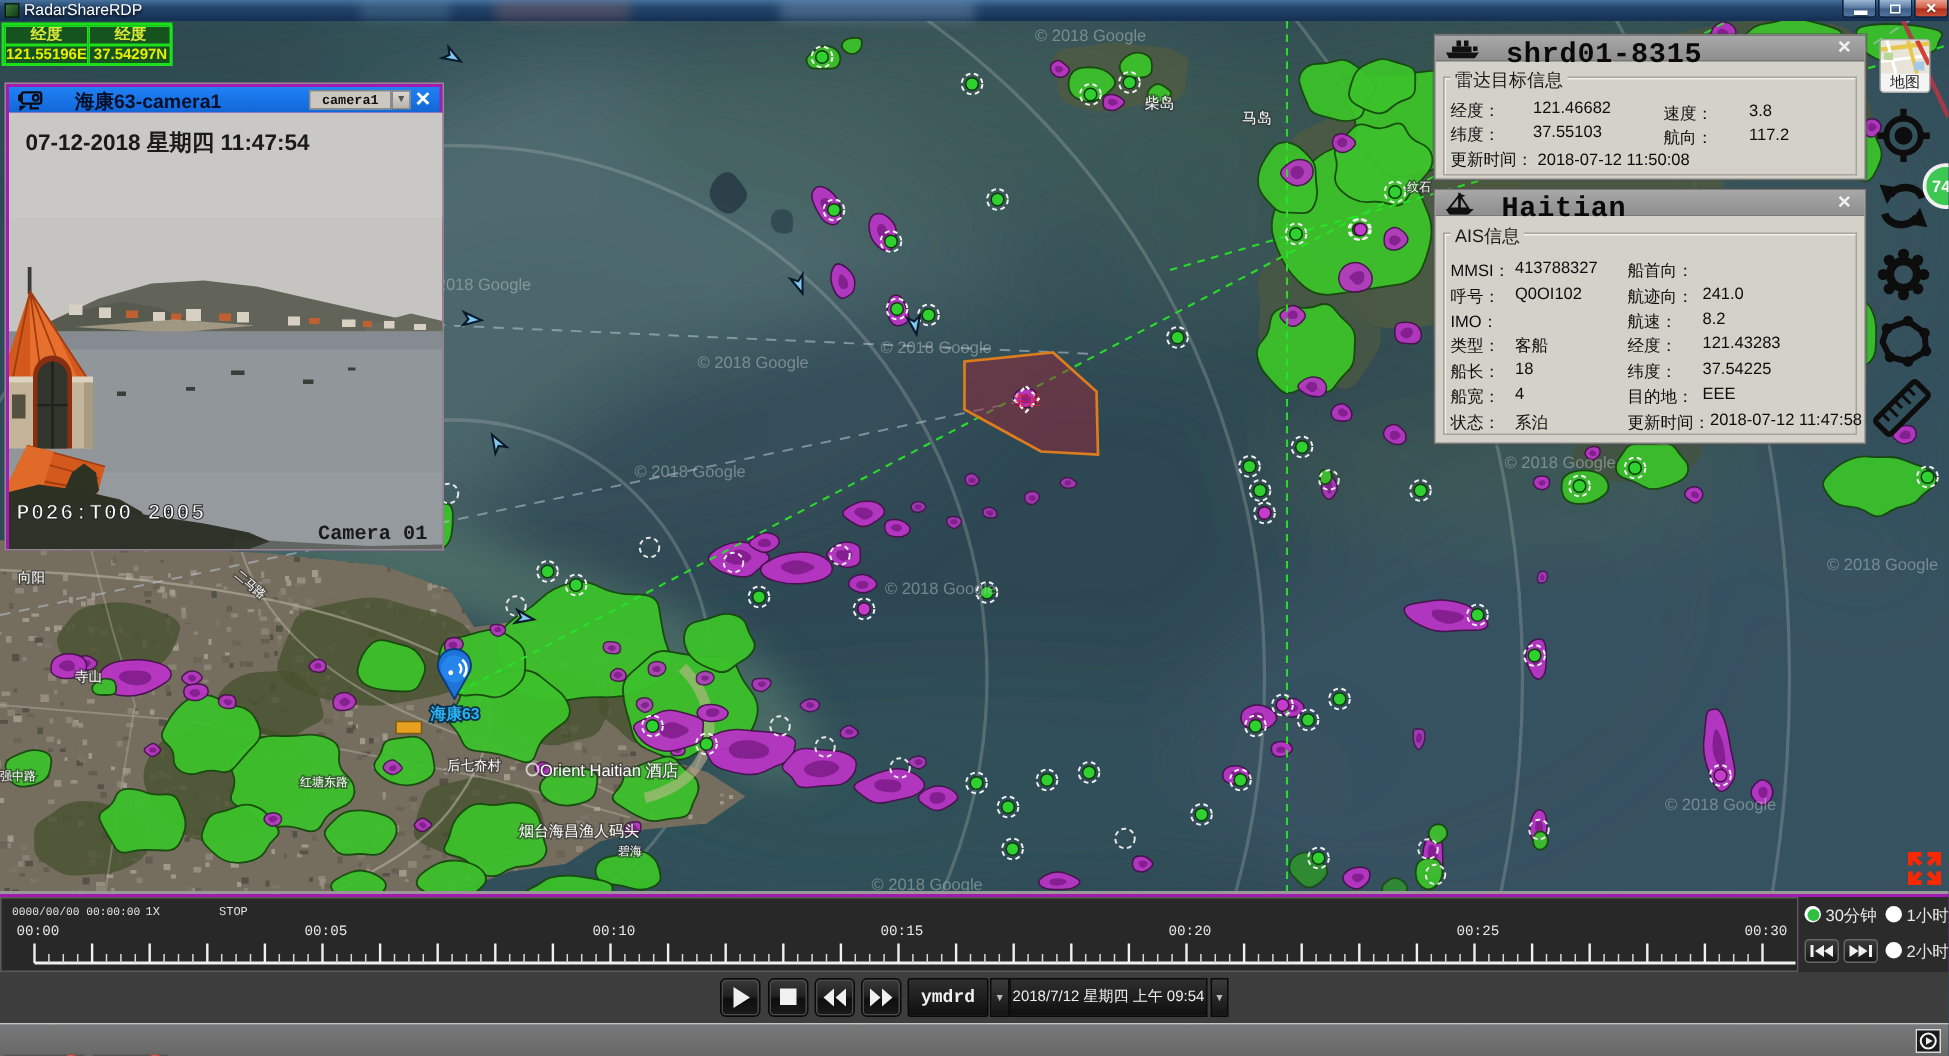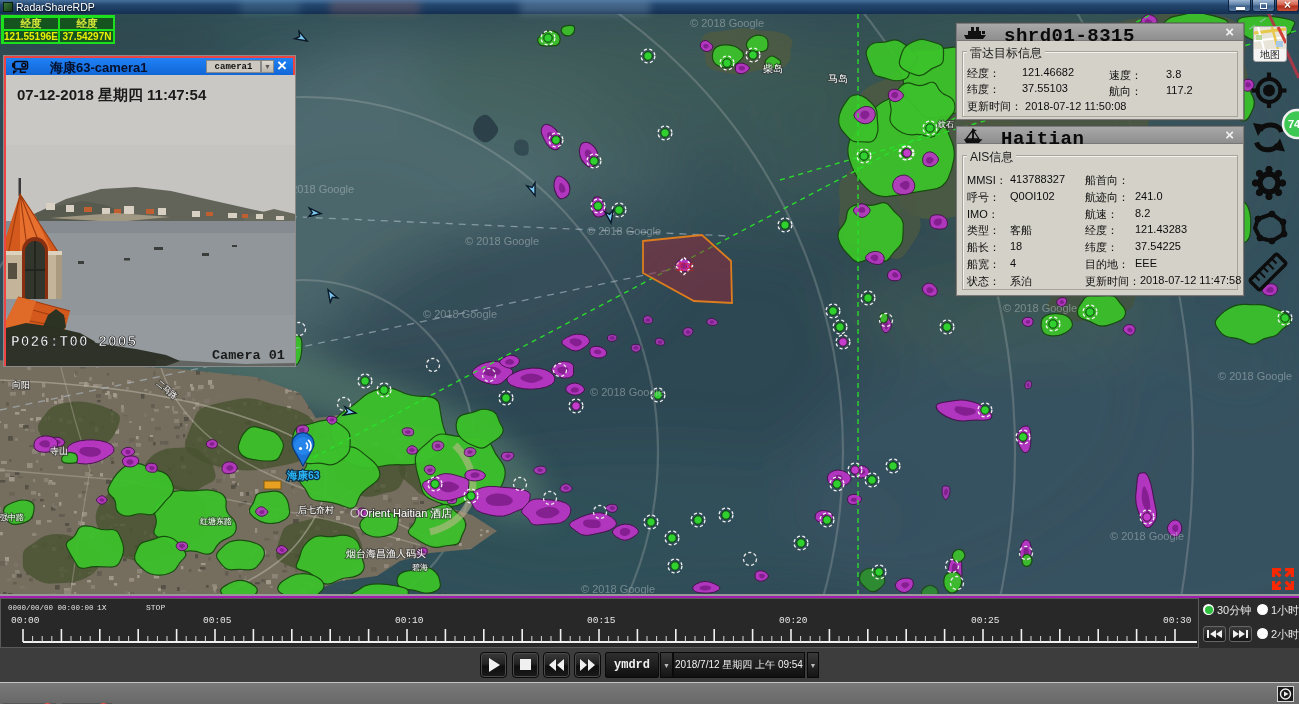--- a/index.html
+++ b/index.html
@@ -14,7 +14,7 @@
 .coordbox div{border:1px solid #1de01d;font-size:10.5px;font-weight:bold;color:#d8e83a;text-align:center;line-height:11px;overflow:hidden}
 .coordbox .v{color:#e8f000;font-size:10px;line-height:12px;letter-spacing:0}
 
-.cam{left:3px;top:55px;width:293px;height:312px;background:#ef4444;border:1px solid #8a8a8a;z-index:40}
+.cam{left:3px;top:55px;width:293px;height:312px;background:#a21caf;border:1px solid #8a8a8a;z-index:40}
 .camtitle{position:absolute;left:2px;top:2px;right:2px;height:17px;background:linear-gradient(180deg,#1f82f5,#1266d6);color:#06102a;font-weight:bold;font-size:13px}
 .camtitle .txt{position:absolute;left:44px;top:1px}
 .camcombo{position:absolute;left:200px;top:2px;width:55px;height:13px;background:#ccc8c0;border:1px solid #888;color:#111;font-size:9px;font-weight:bold;font-family:"Liberation Mono",monospace;text-align:center;line-height:12px}

